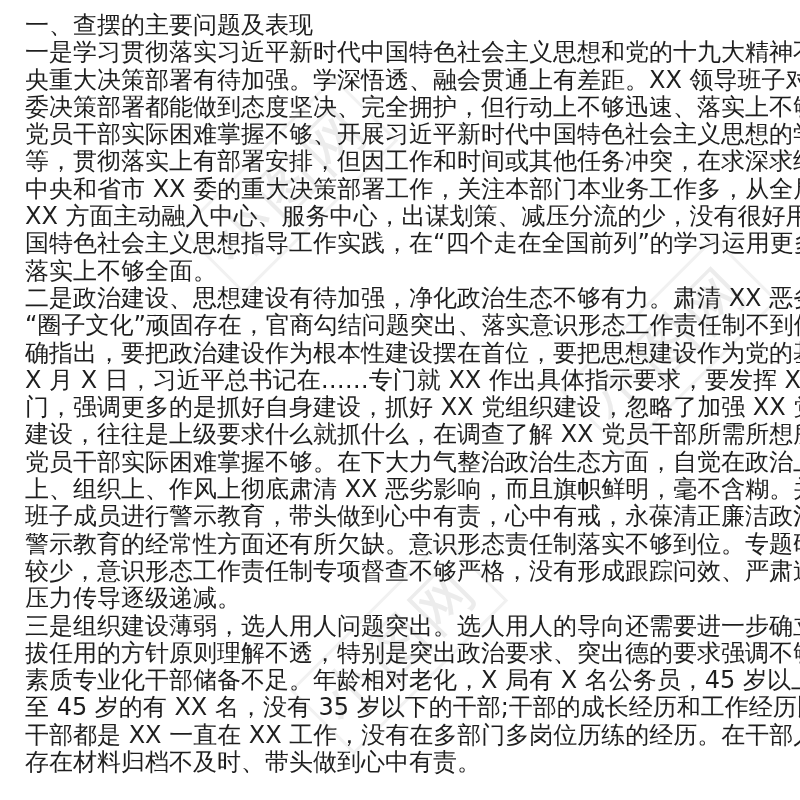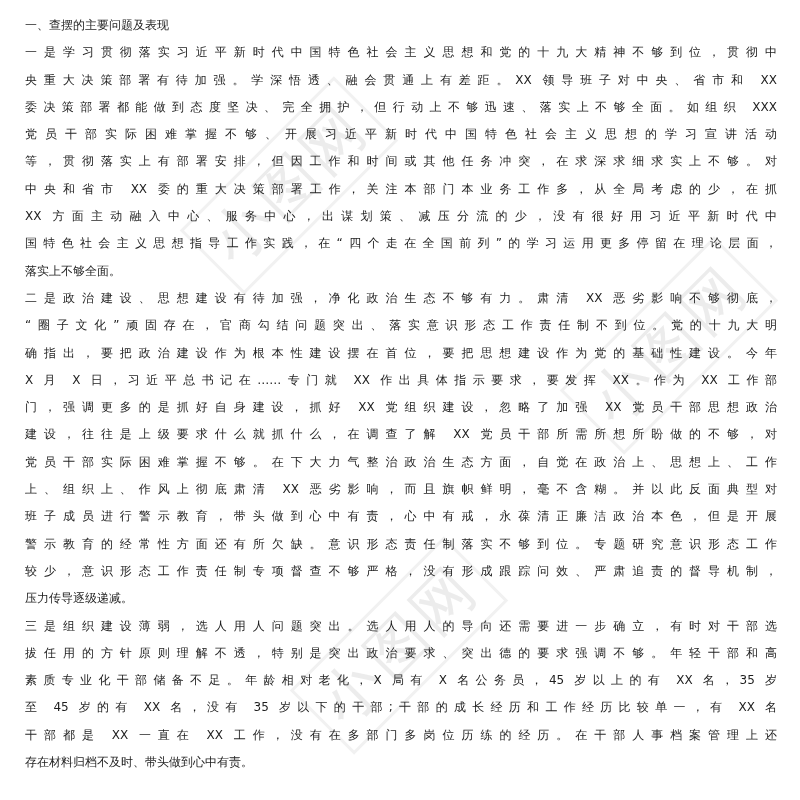--- a/index.html
+++ b/index.html
@@ -19,7 +19,7 @@
       top: 12px;
       width: 752px;
       font-family: "DejaVu Sans", "Liberation Sans", sans-serif;
-      font-size: 12px;
+      font-size: 24px;
       line-height: 27.3px;
       color: #1e1e1e;
     }

